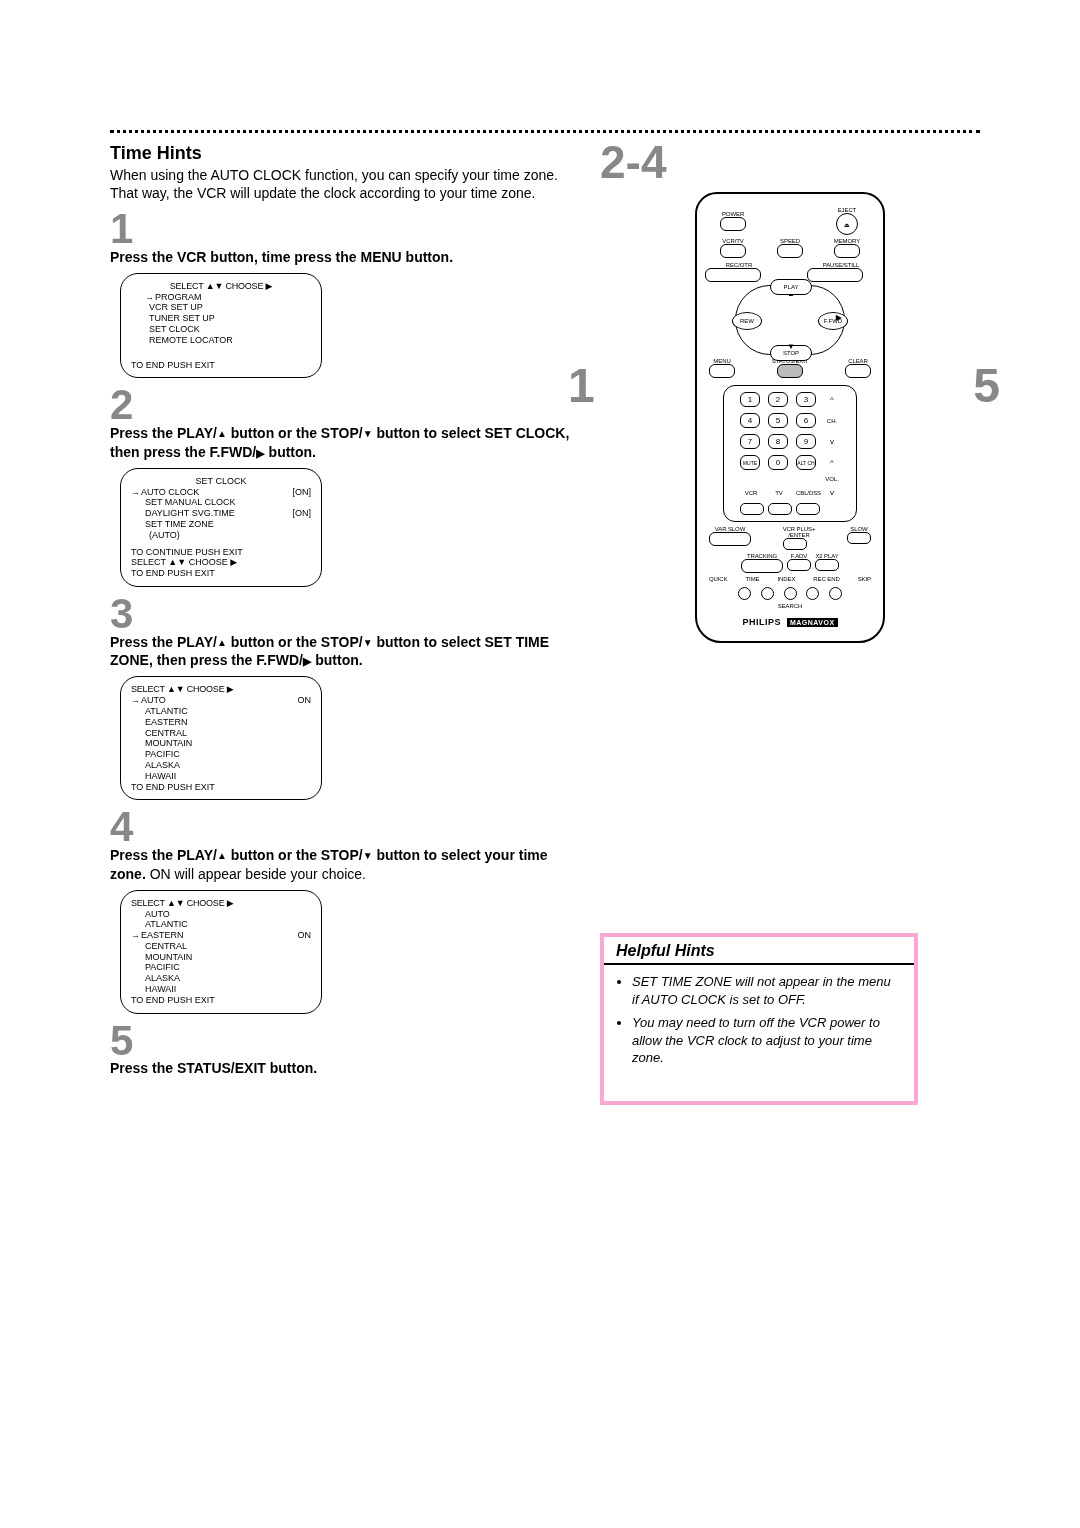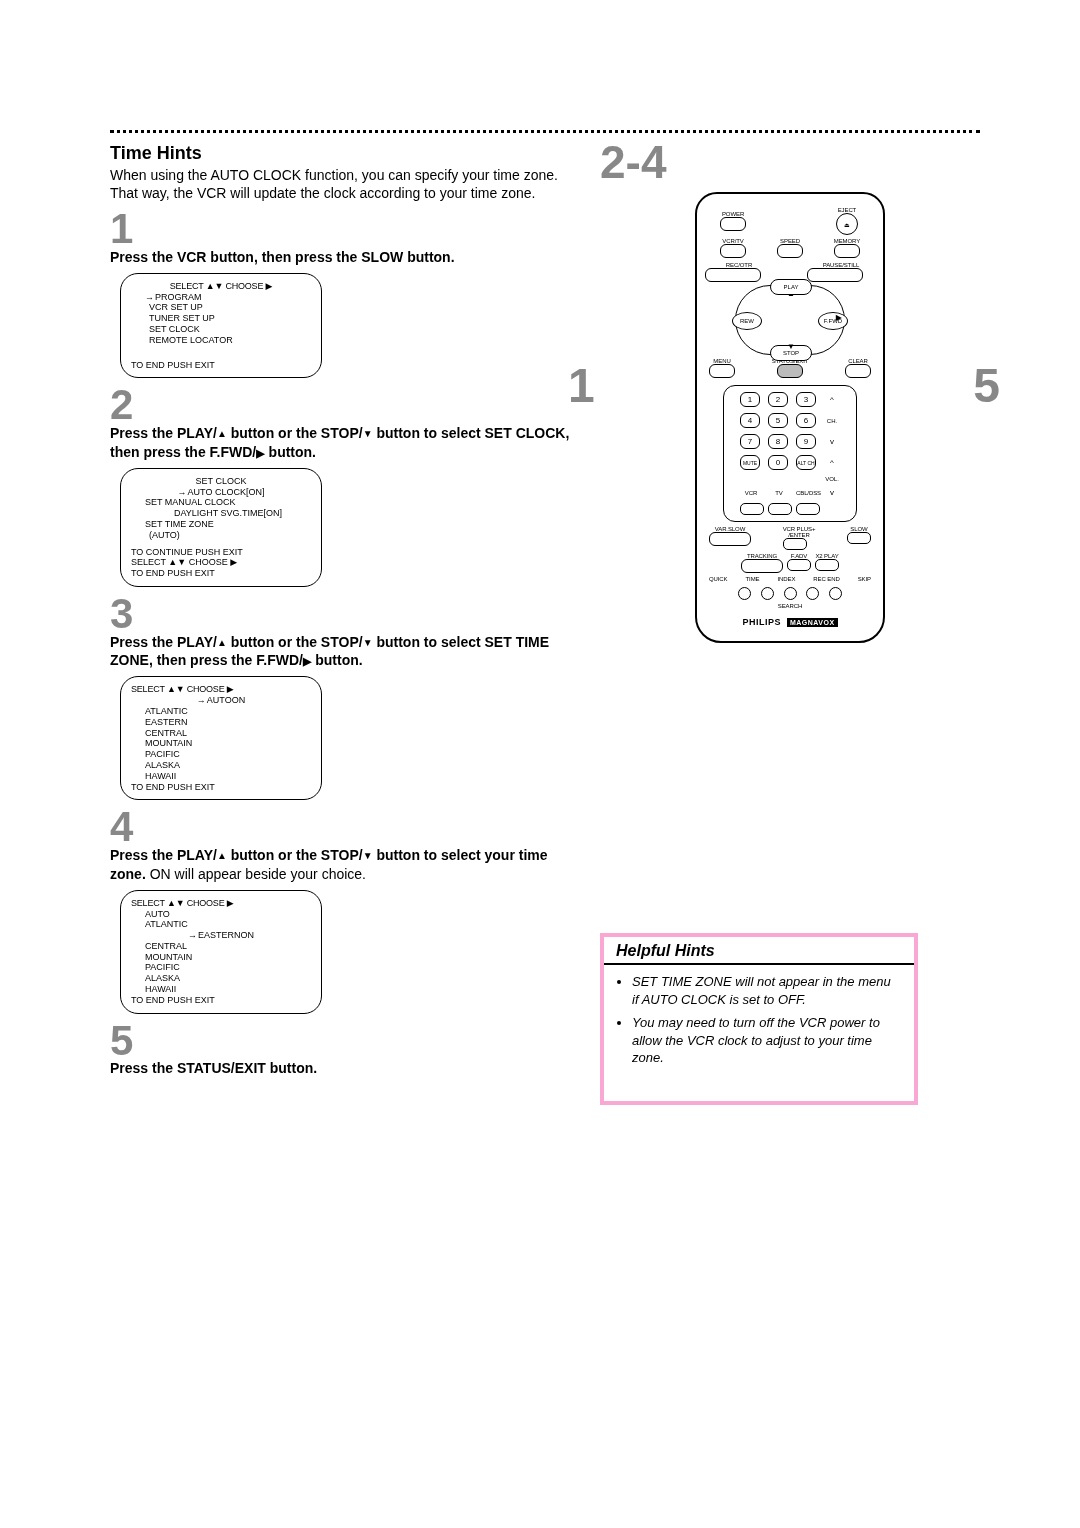--- a/index.html
+++ b/index.html
@@ -184,7 +184,7 @@
 
       <div class="step-num">1</div>
       <div class="step-text">
-        <span>Press the VCR button, then press the SLOW button.</span>
+        <span>Press the VCR button, time press the MENU button.</span>
       </div>
       <div class="screen-box">
         <div class="sel-line center">SELECT ▲▼ CHOOSE ▶</div>

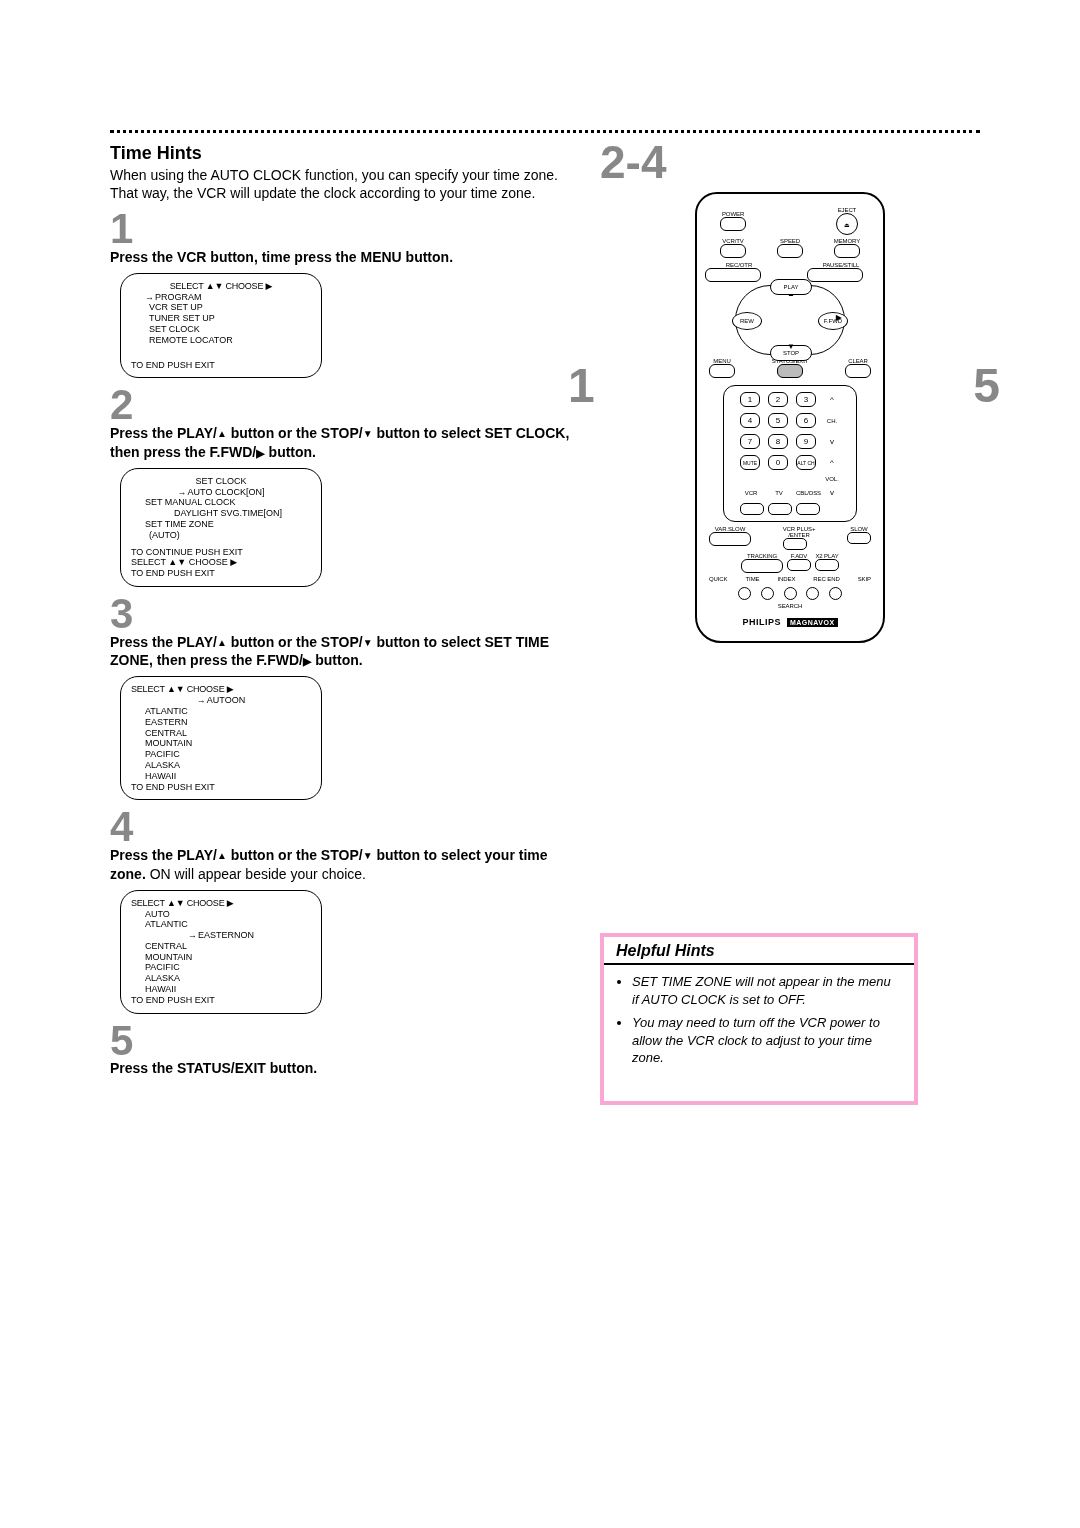--- a/index.html
+++ b/index.html
@@ -69,7 +69,7 @@
     margin: 4px 0 2px 10px;
   }
   .screen-box .sel-line { letter-spacing: -0.2px; }
-  .screen-box .row { display:flex; justify-content:center; }
+  .screen-box .row { display:flex; justify-content:space-between; }
   .screen-box .arrow { display:inline-block; width:10px; }
   .screen-box .indent { padding-left: 14px; }
   .screen-box .indent2 { padding-left: 18px; }

